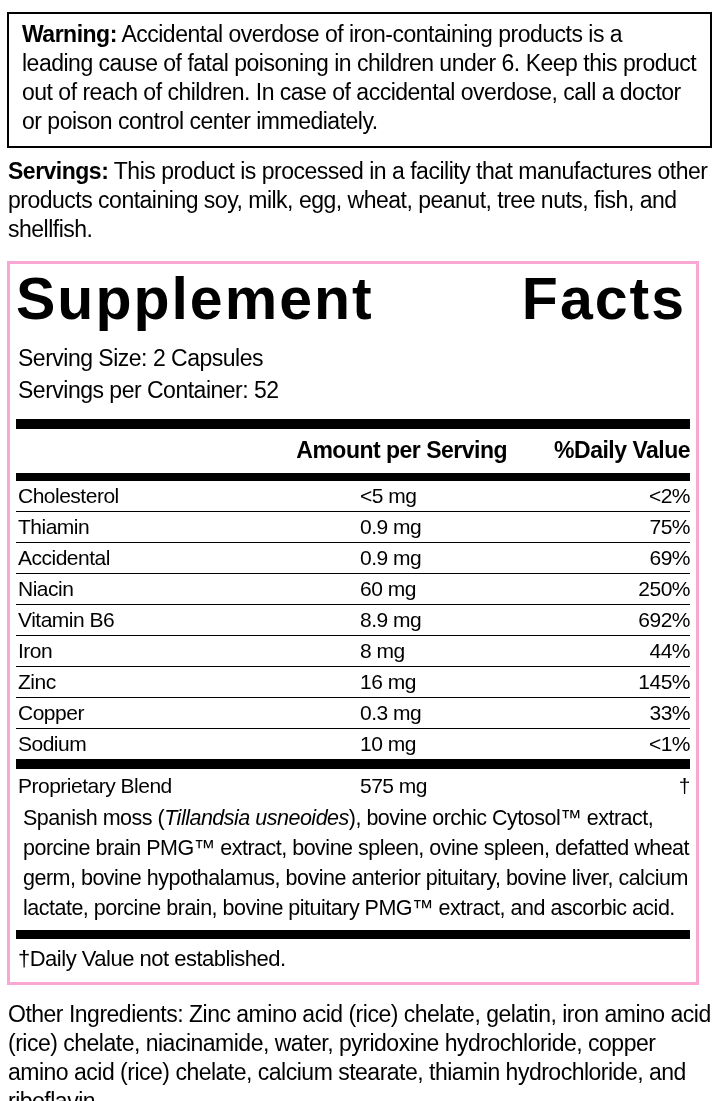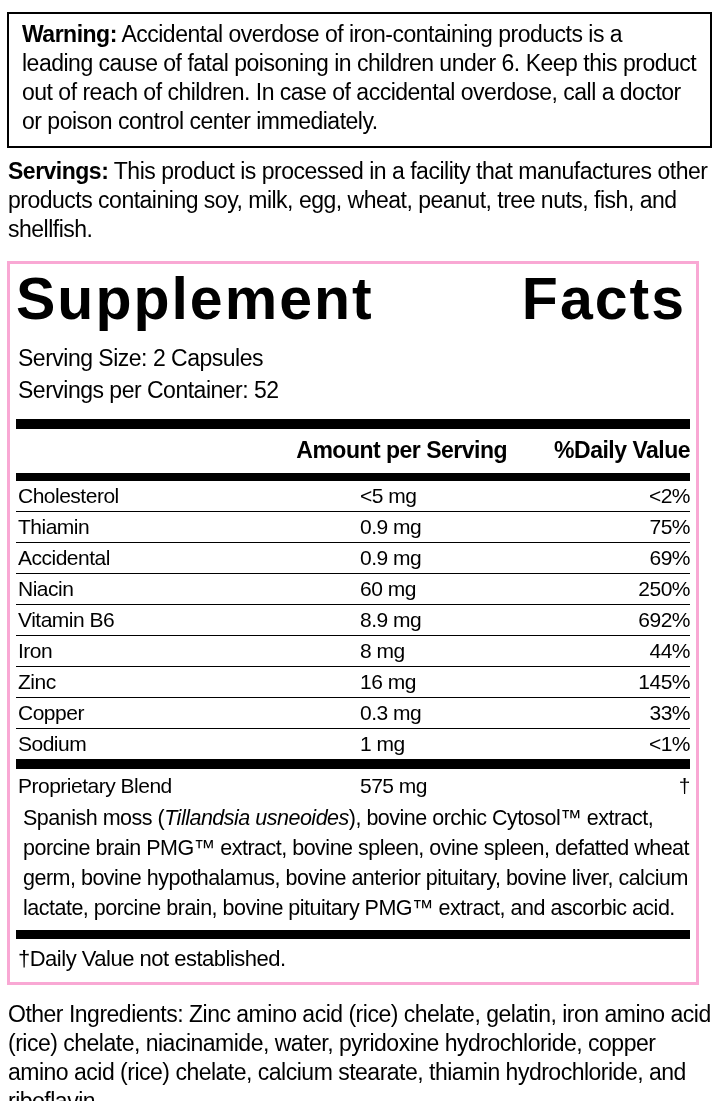--- a/index.html
+++ b/index.html
@@ -145,7 +145,7 @@
       <div class="nrow">
         <span>Sodium</span>
         <span class="nright">
-            <span>1 mg</span>
+            <span>10 mg</span>
             <span>&lt;1%</span>
           </span>
       </div>

